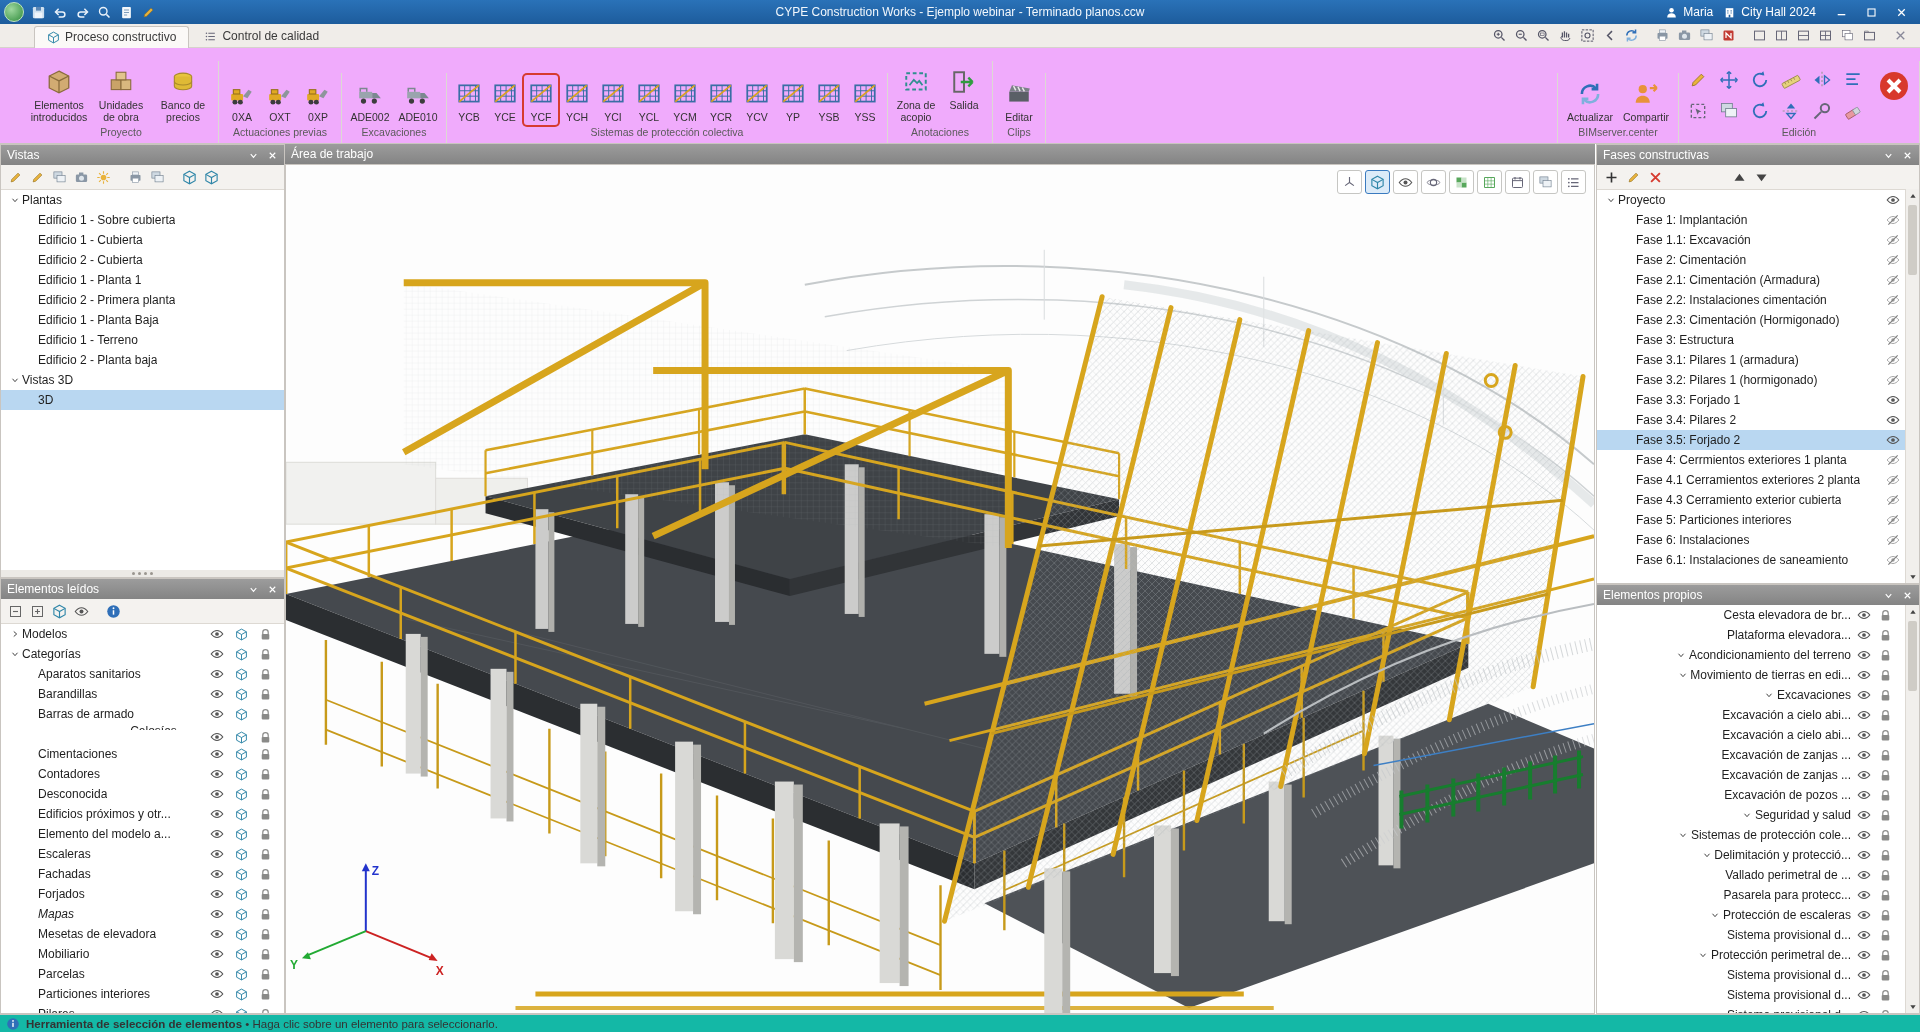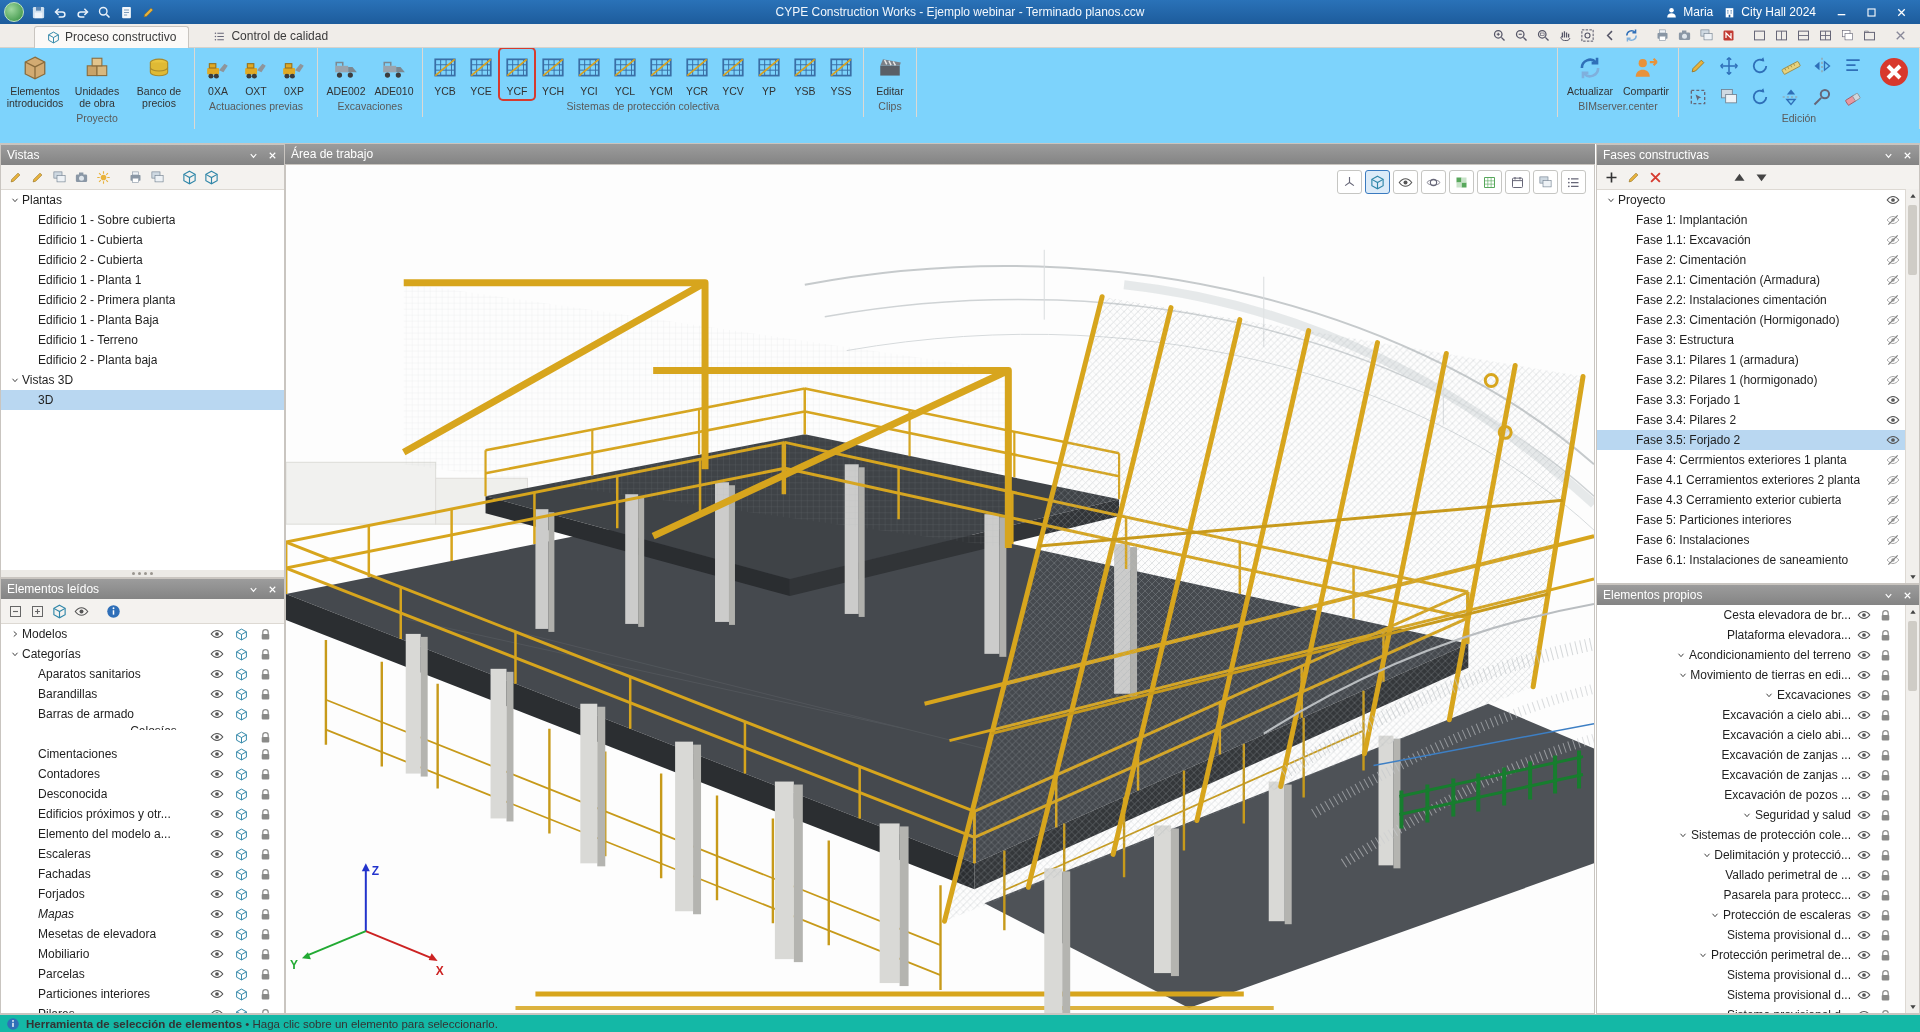--- a/index.html
+++ b/index.html
@@ -23,7 +23,7 @@
   
   .tabrow{position:absolute;left:0;top:24px;width:100%;height:23px;background:#f0ede9;
     border-bottom:1px solid #d6d2cc;display:flex;align-items:flex-end;z-index:29;}
-  .tabs{display:flex;padding-left:34px;gap:11px;}
+  .tabs{display:flex;padding-left:34px;gap:2px;}
   .tab{display:flex;align-items:center;gap:5px;padding:3px 12px 4px;font-size:12px;color:#3a3a3a;
     border:1px solid transparent;border-bottom:none;border-radius:3px 3px 0 0;}
   .tab.active{background:#fbf9f7;border-color:#c9c5c0;position:relative;top:1px;}

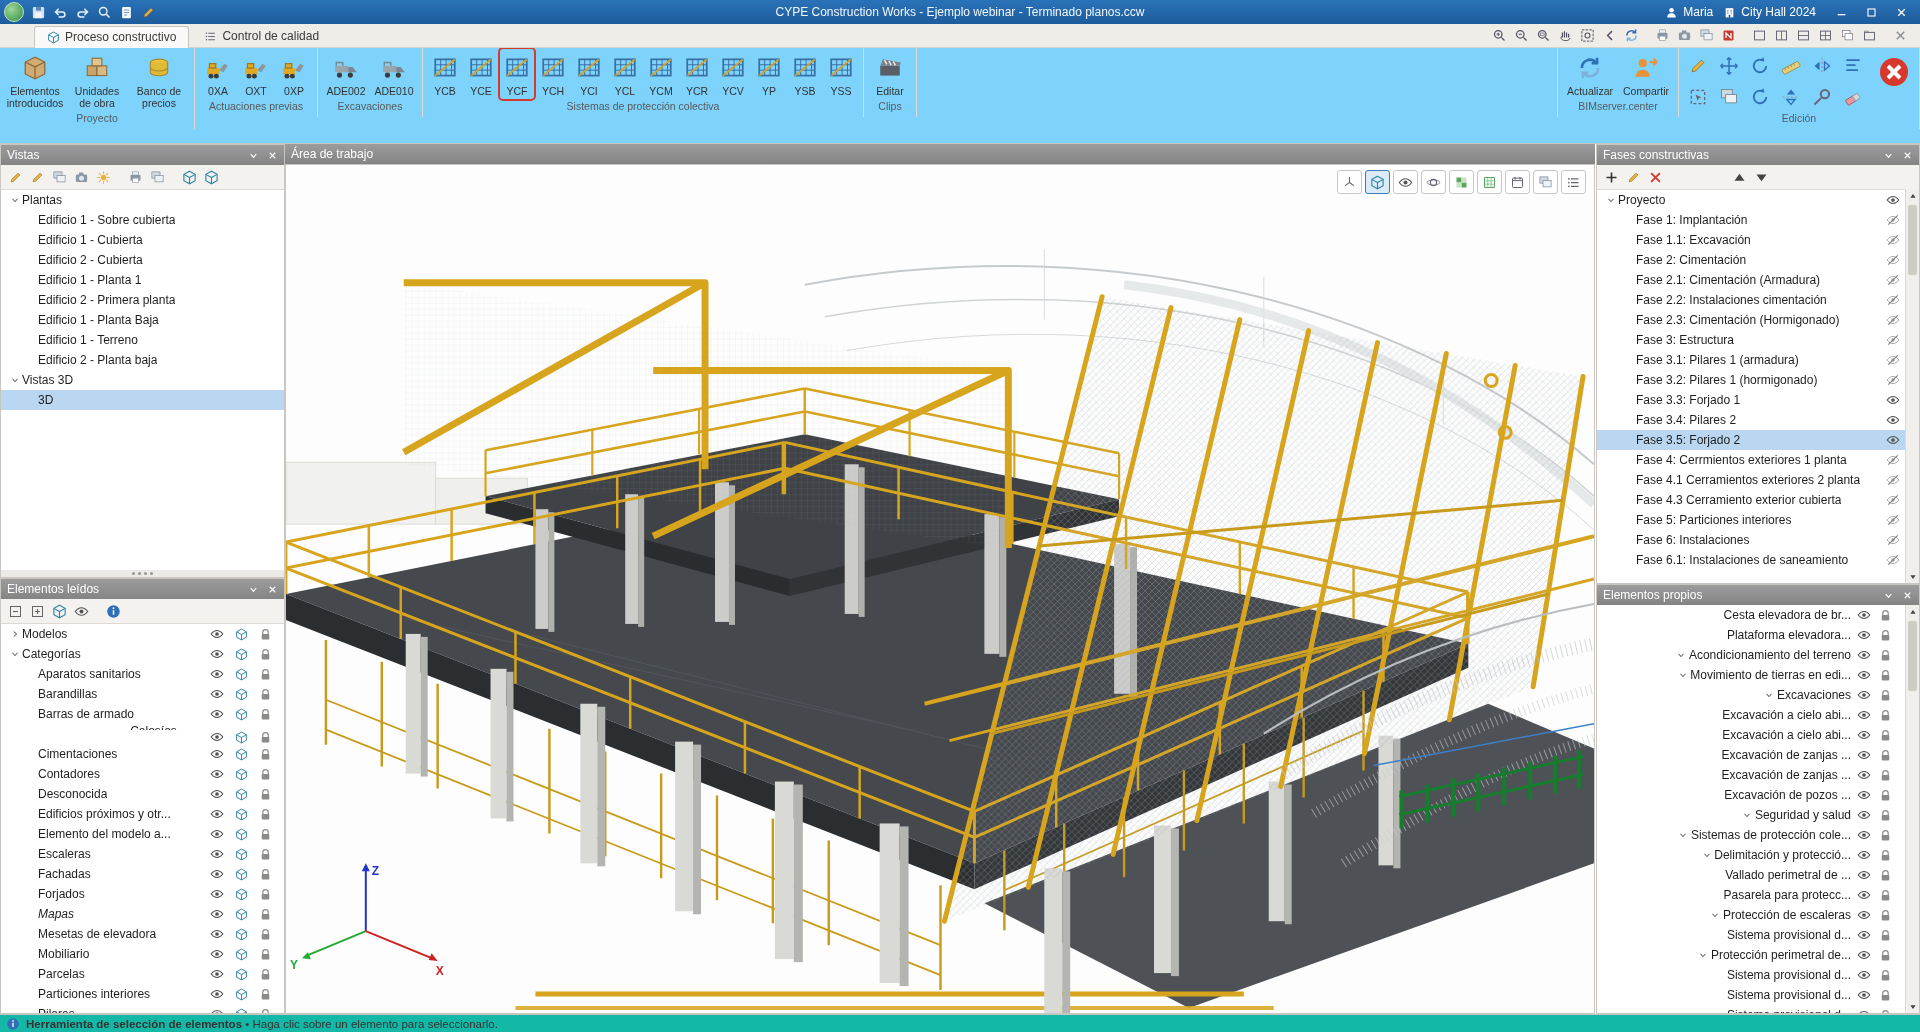--- a/index.html
+++ b/index.html
@@ -31,8 +31,8 @@
   .tq-btn{width:20px;height:19px;display:flex;align-items:center;justify-content:center;border-radius:2px;}
   .tq-sep{width:7px;}
   
-  .ribbon{position:absolute;left:0;top:47px;width:100%;height:97px;background:#7dd3fc;
-    border-bottom:1px solid #c9c5c0;display:flex;align-items:flex-start;z-index:28;box-sizing:border-box;}
+  .ribbon{position:absolute;left:0;top:47px;width:100%;height:97px;background:#f0abfc;
+    border-bottom:1px solid #c9c5c0;display:flex;align-items:flex-end;z-index:28;box-sizing:border-box;padding-left:24px;}
   .rgroup{display:flex;flex-direction:column;border-right:1px solid #ddd9d3;padding:2px 5px 0;box-sizing:border-box;}
   .rgroup.push{margin-left:auto;border-left:1px solid #ddd9d3;}
   .rbtns{flex:1;display:flex;align-items:flex-start;gap:2px;}

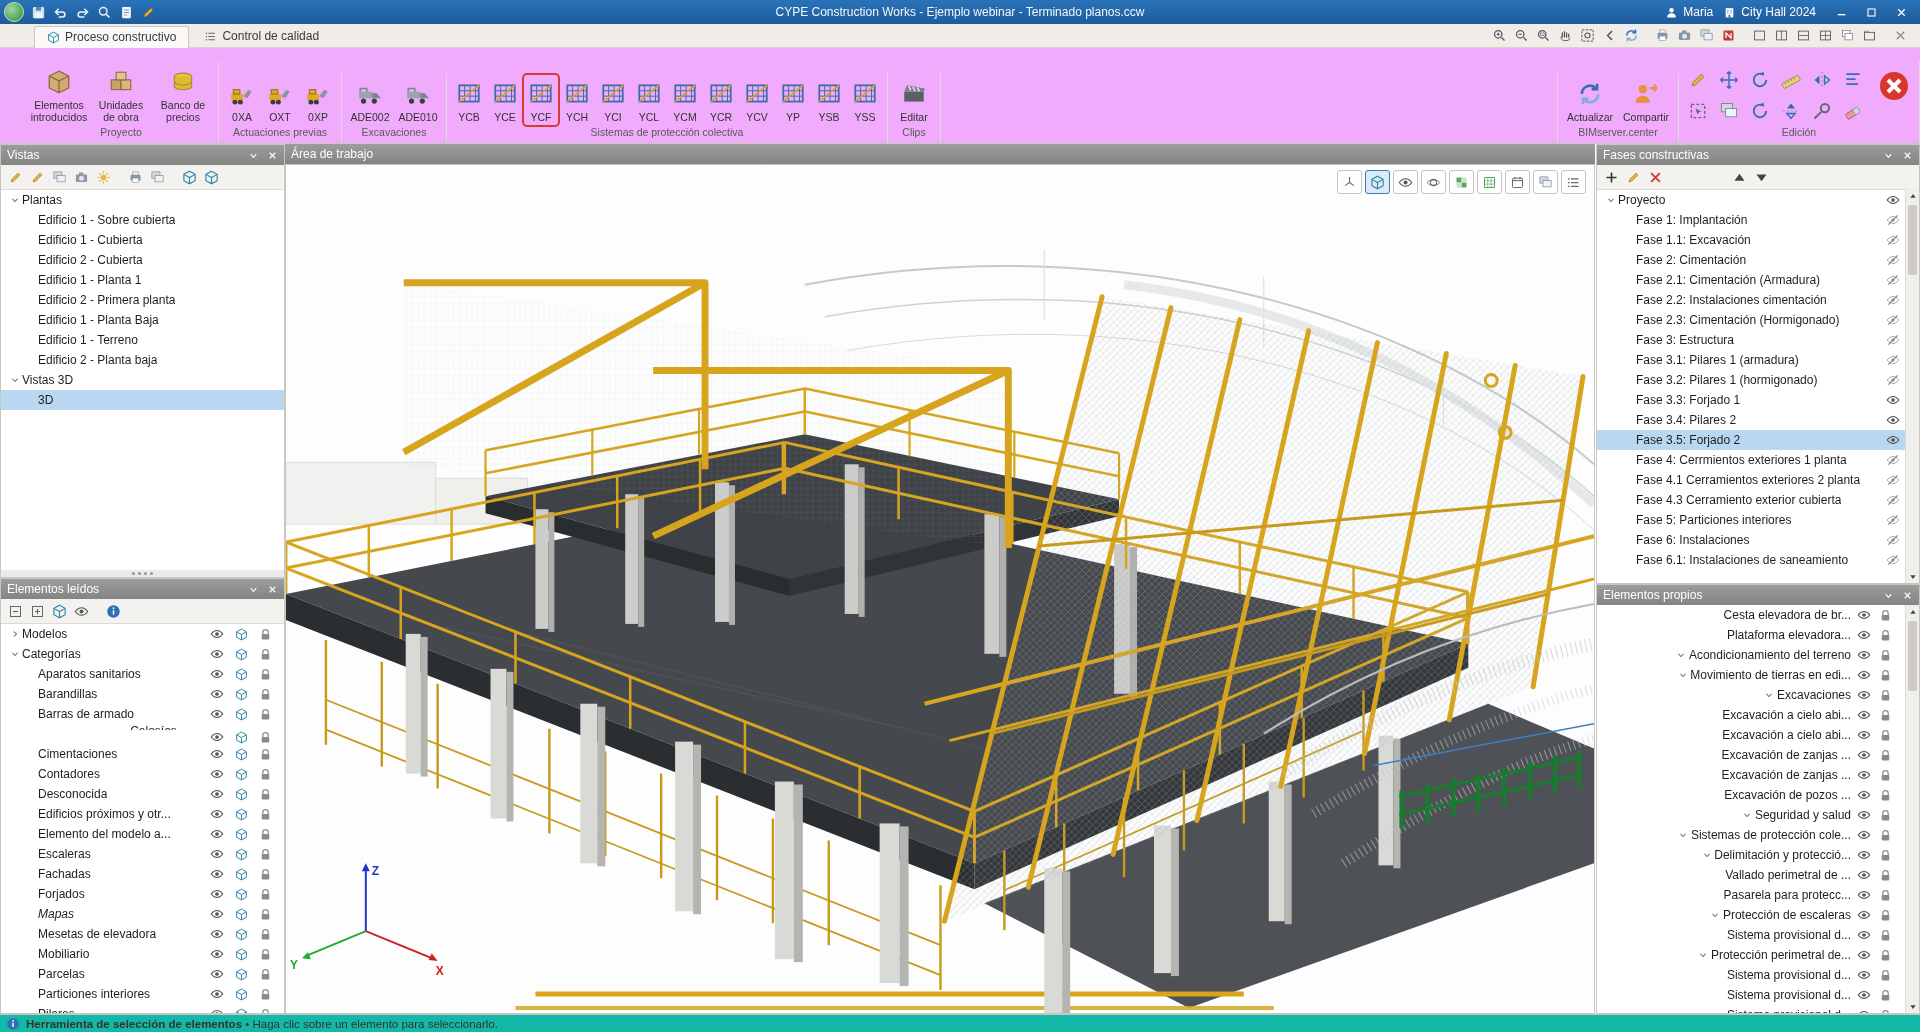--- a/index.html
+++ b/index.html
@@ -640,6 +640,33 @@
         </div>
       </div>
       <div class="rglabel">Sistemas de protección colectiva</div>
+    </div>
+    <div class="rgroup">
+      <div class="rbtns">
+        <div class="rbtn" style="width: 44px;">
+          <div class="ric">
+            <span class="icon">
+              <svg width="26" height="26" viewBox="0 0 24 24">
+                <rect x="3" y="4" width="18" height="15" fill="none" stroke="#2f8f8f" stroke-width="1.8" stroke-dasharray="3.5 2.5"></rect>
+                <path d="M6 15l4-5 3 3 2-2 3 4" fill="none" stroke="#2f8f8f" stroke-width="1.6"></path>
+              </svg>
+            </span>
+          </div>
+          <div>Zona de acopio</div>
+        </div>
+        <div class="rbtn" style="width: 44px;">
+          <div class="ric">
+            <span class="icon">
+              <svg width="26" height="26" viewBox="0 0 24 24">
+                <rect x="3" y="3" width="9" height="18" fill="none" stroke="#666" stroke-width="1.8"></rect>
+                <path d="M9 12h11m0 0l-4-4m4 4l-4 4" fill="none" stroke="#2f9d3f" stroke-width="2.2"></path>
+              </svg>
+            </span>
+          </div>
+          <div>Salida</div>
+        </div>
+      </div>
+      <div class="rglabel">Anotaciones</div>
     </div>
     <div class="rgroup">
       <div class="rbtns">

